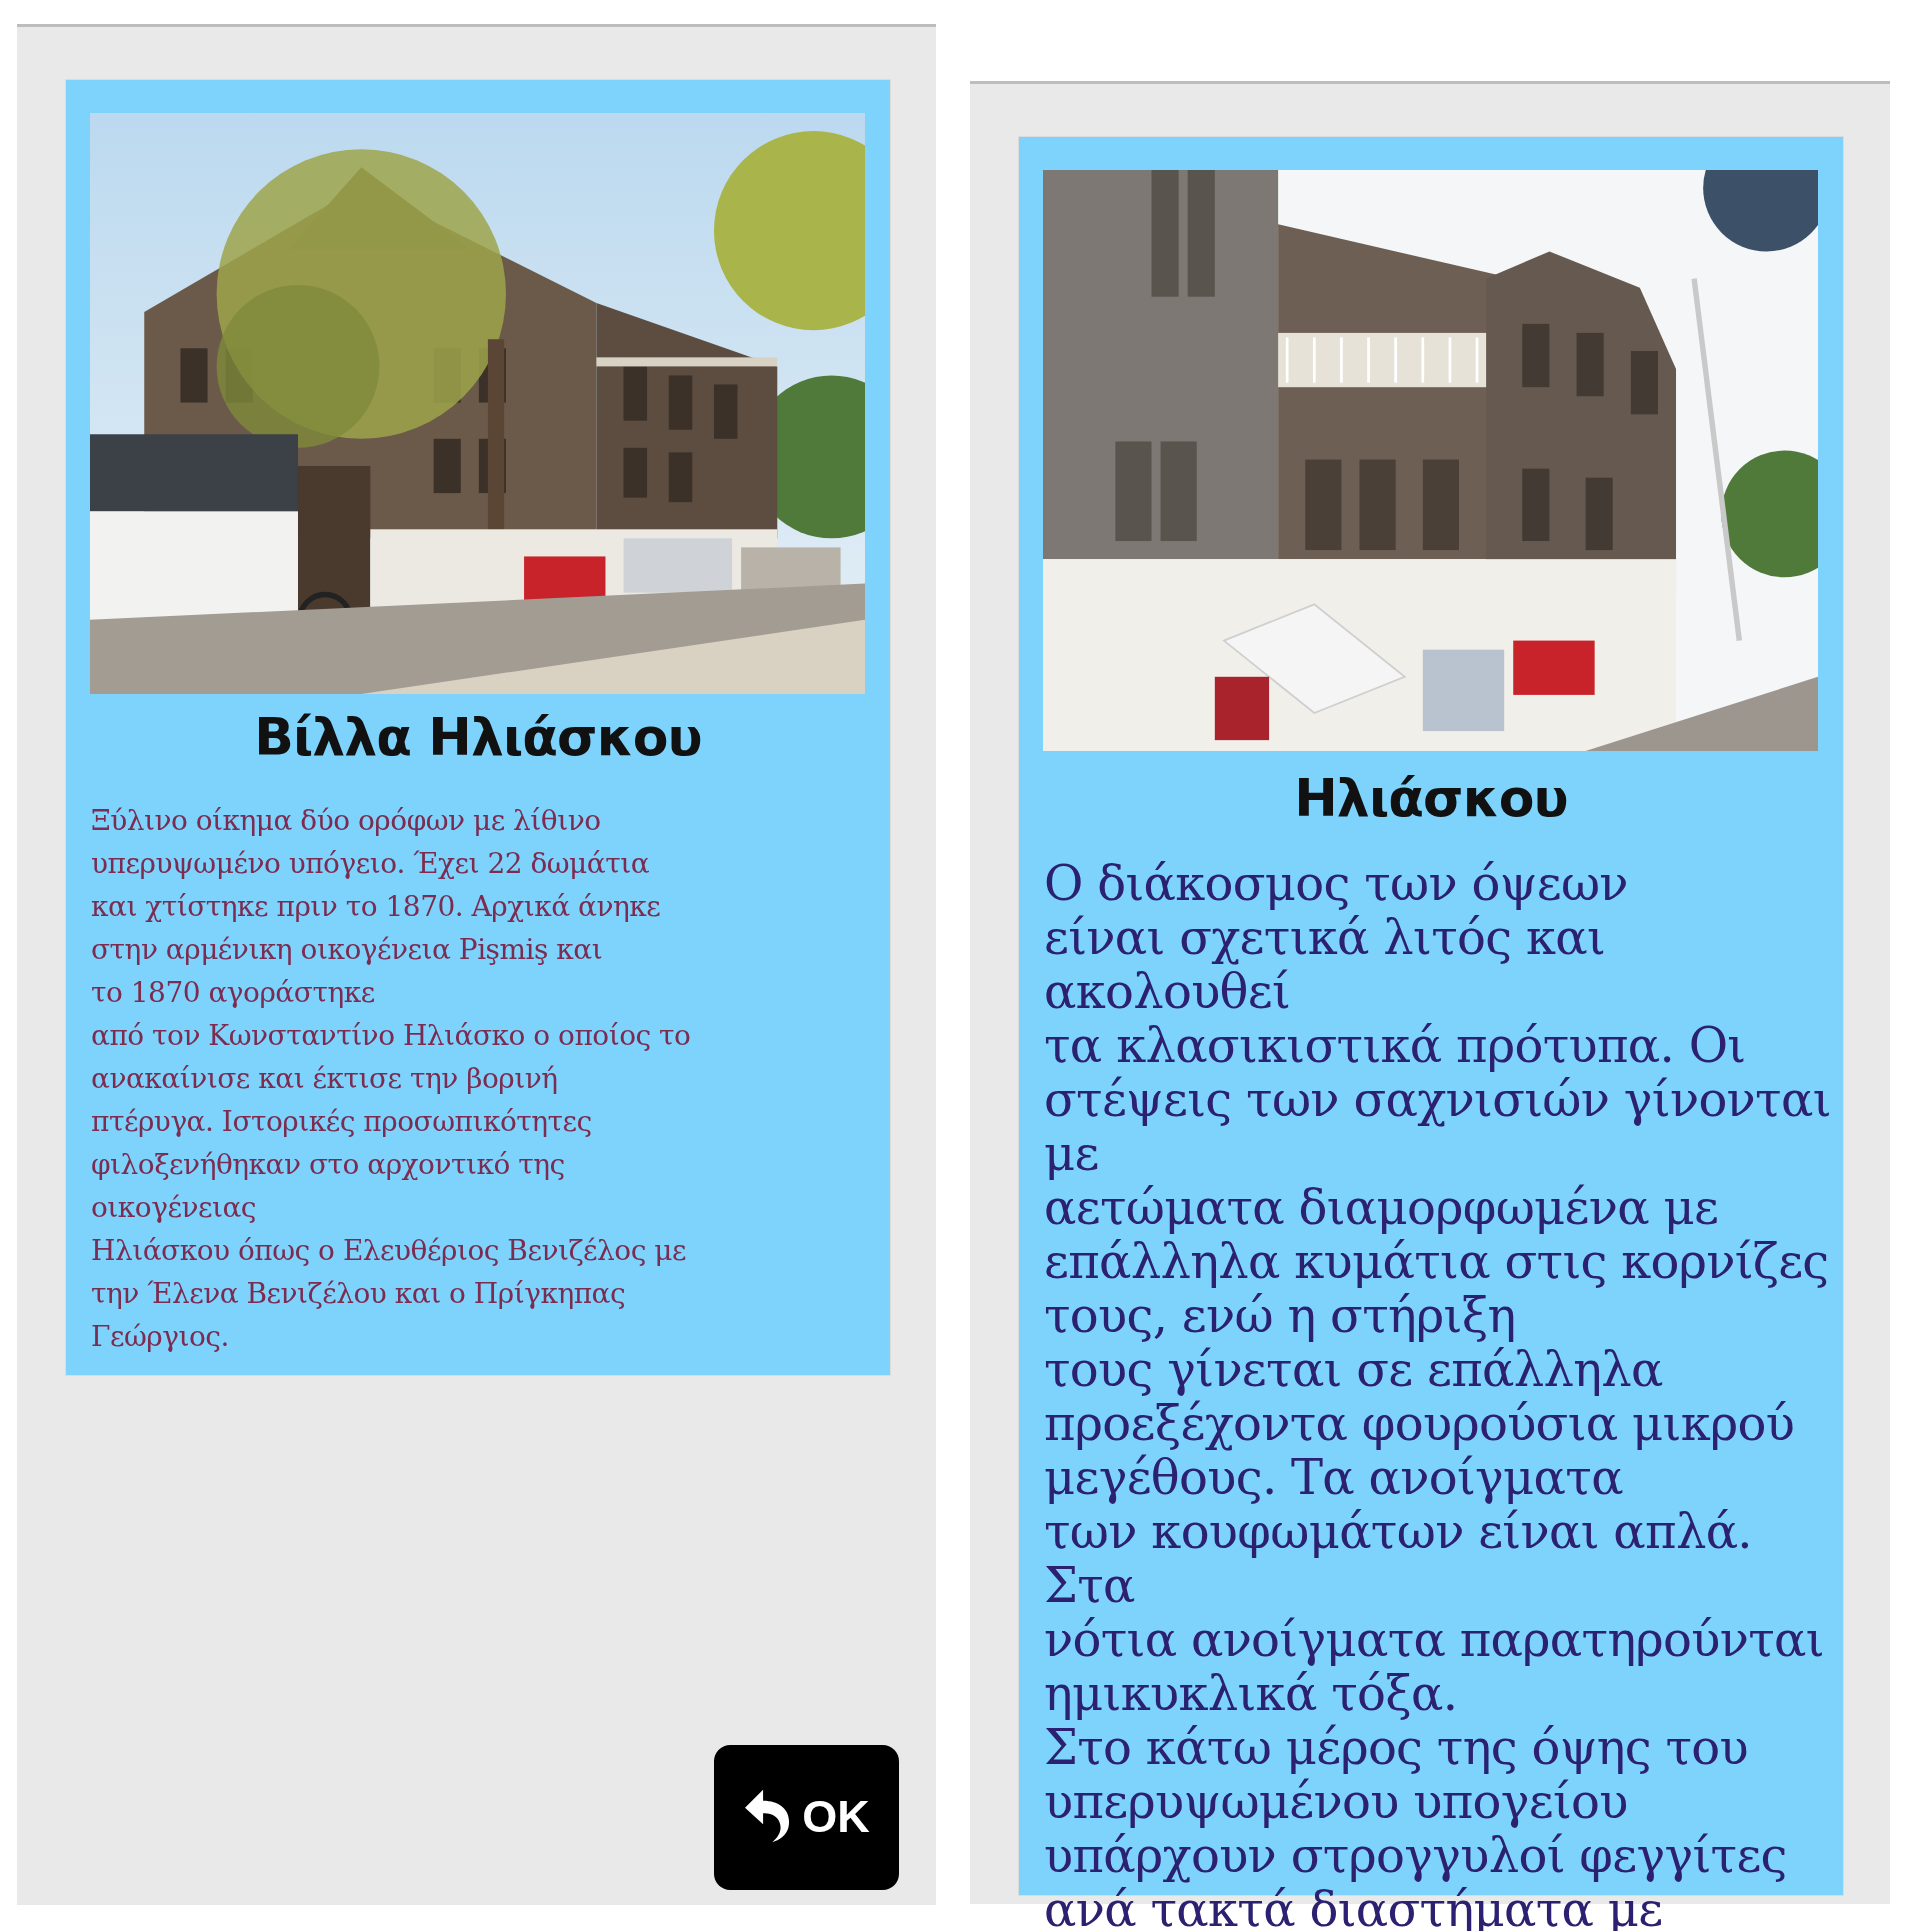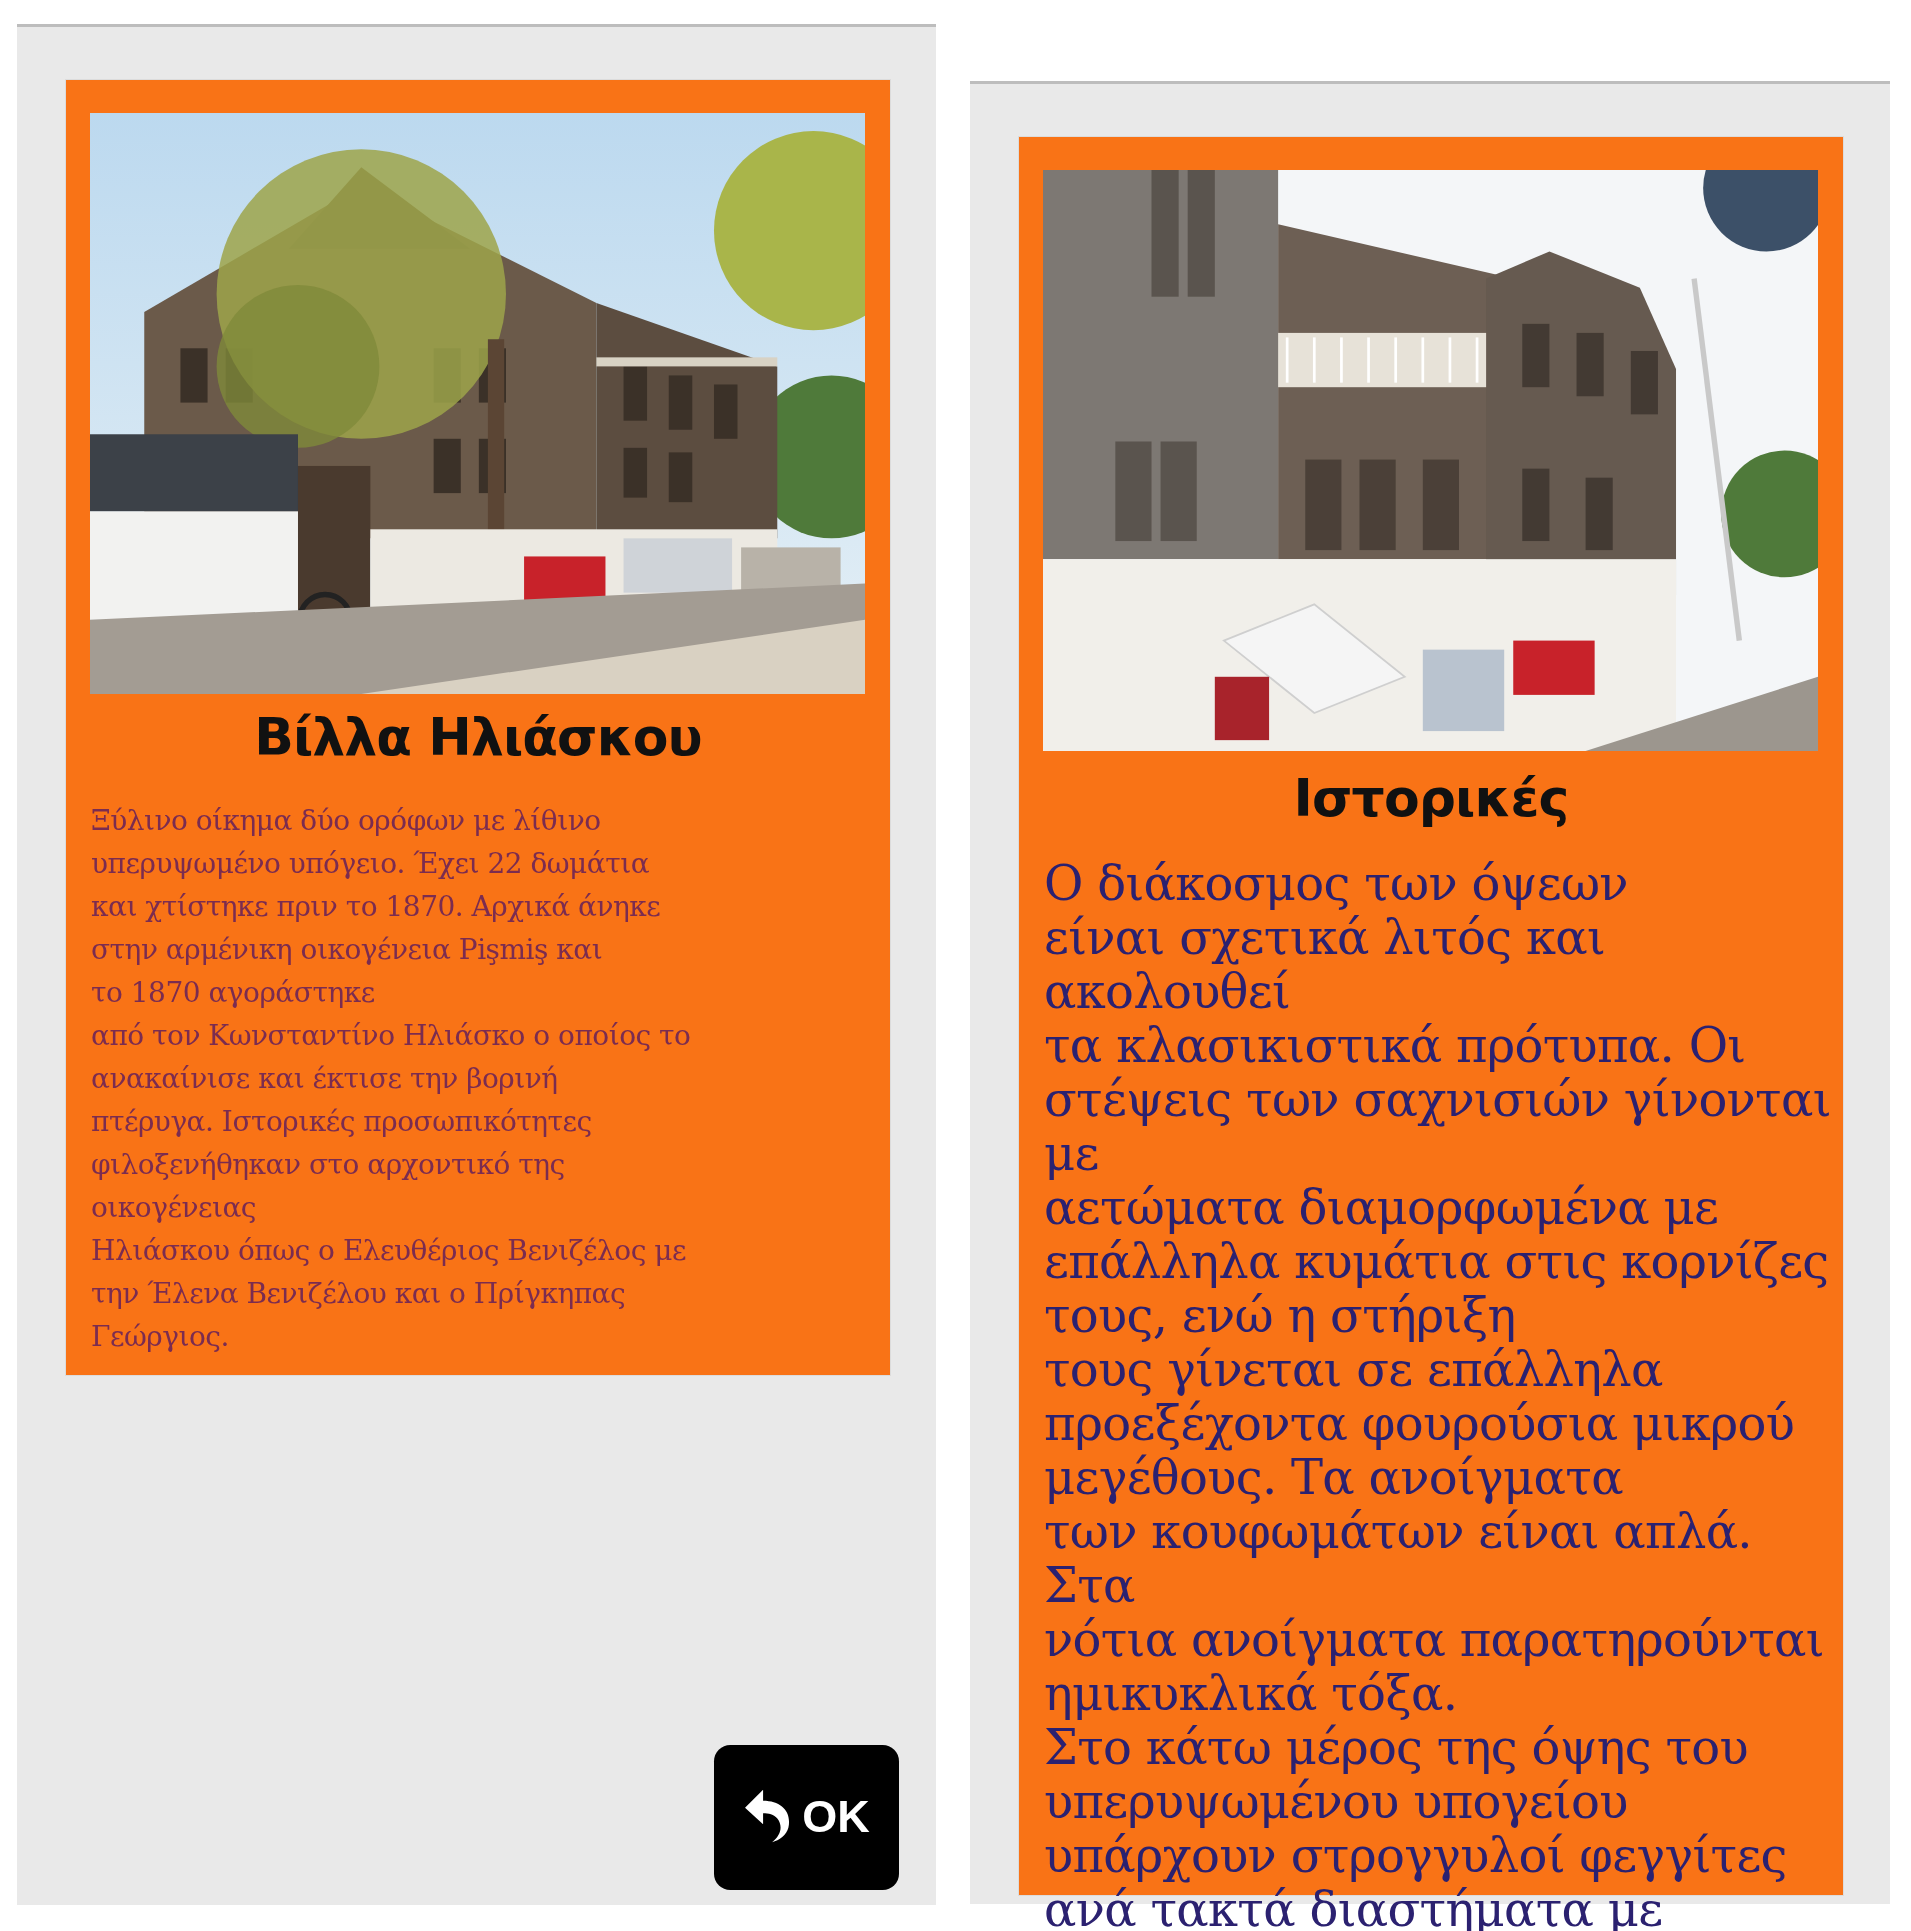--- a/index.html
+++ b/index.html
@@ -16,7 +16,7 @@
   #left-panel { left:17px; top:23.5px; width:919px; height:1881px; }
   #right-panel { left:970px; top:81px; width:920px; height:1823px; }
   .card {
-    position:absolute; background:#f97316;
+    position:absolute; background:#7dd3fc;
     border:1.8px solid #dcdcdc; box-sizing:border-box;
   }
   #left-card { left:48px; top:52px; width:826px; height:1297px; }

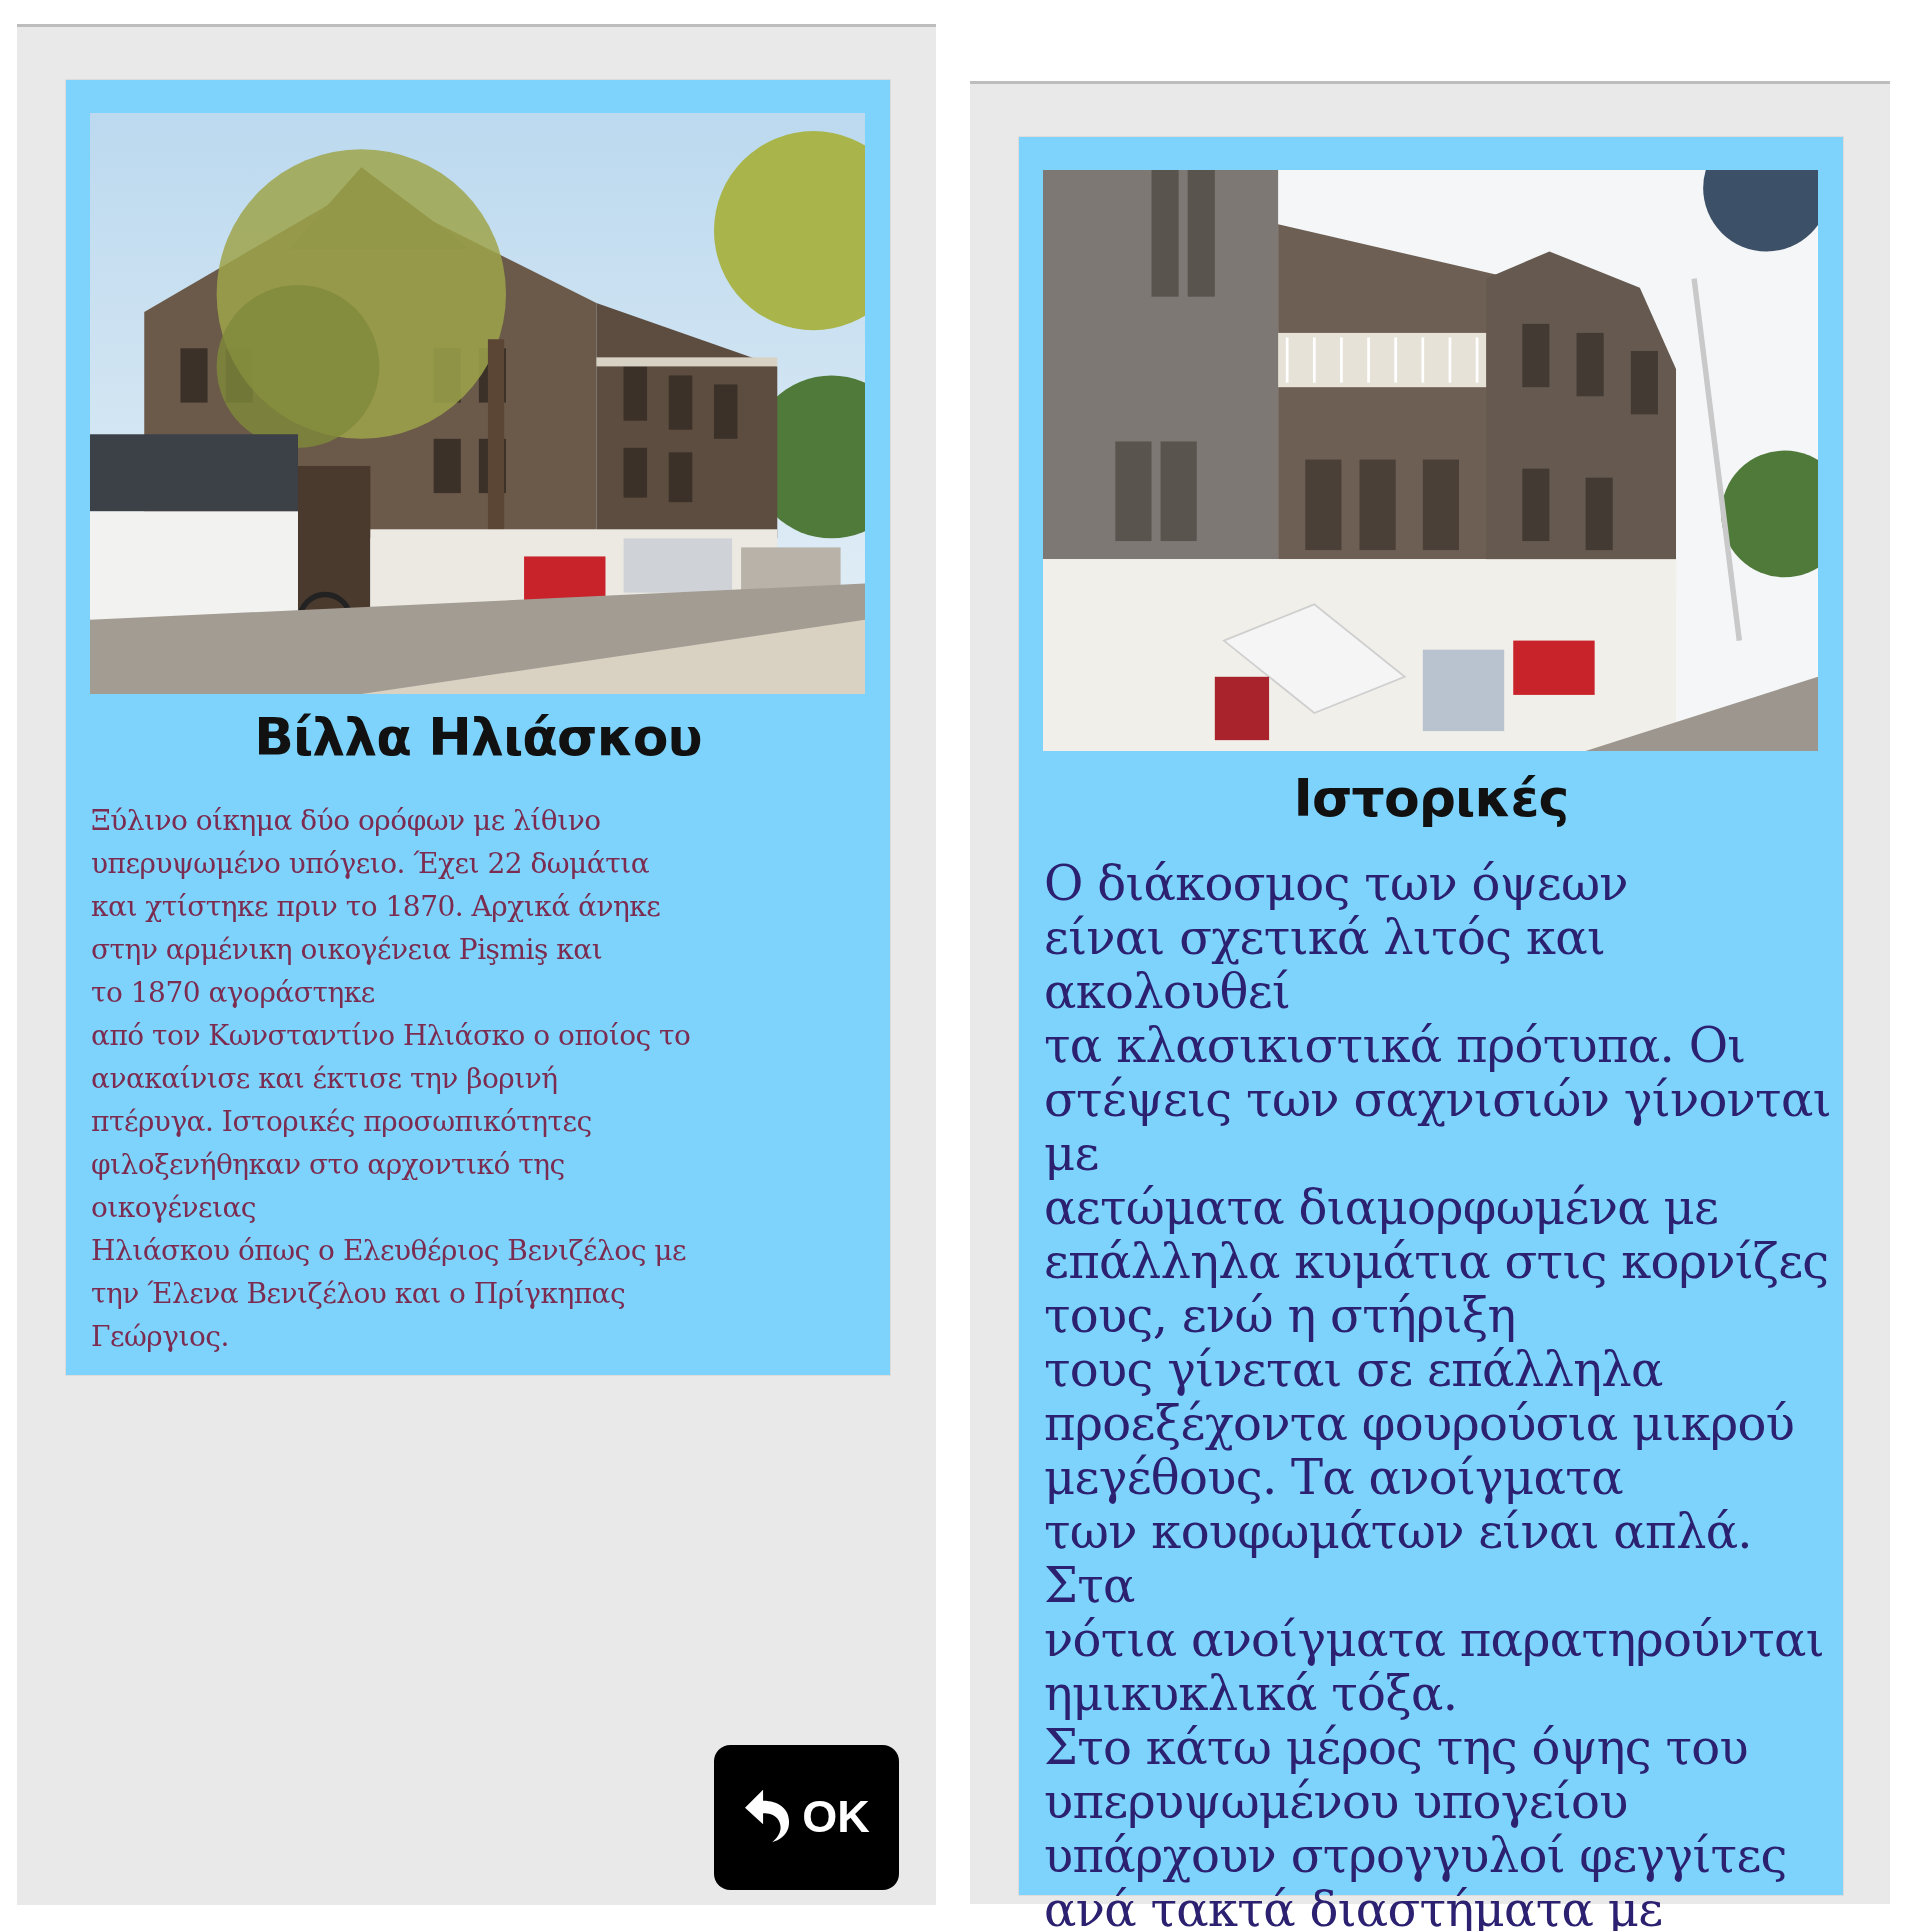--- a/index.html
+++ b/index.html
@@ -192,7 +192,7 @@
         <polygon points="600,642 857,560 857,642" fill="#9c968e"></polygon>
       </svg>
     </div>
-    <div class="card-title" id="right-title">Ιστορικές</div>
+    <div class="card-title" id="right-title">Ηλιάσκου</div>
     <div class="card-body" id="right-body">Ο διάκοσμος των όψεων
 είναι σχετικά λιτός και ακολουθεί
 τα κλασικιστικά πρότυπα. Οι

